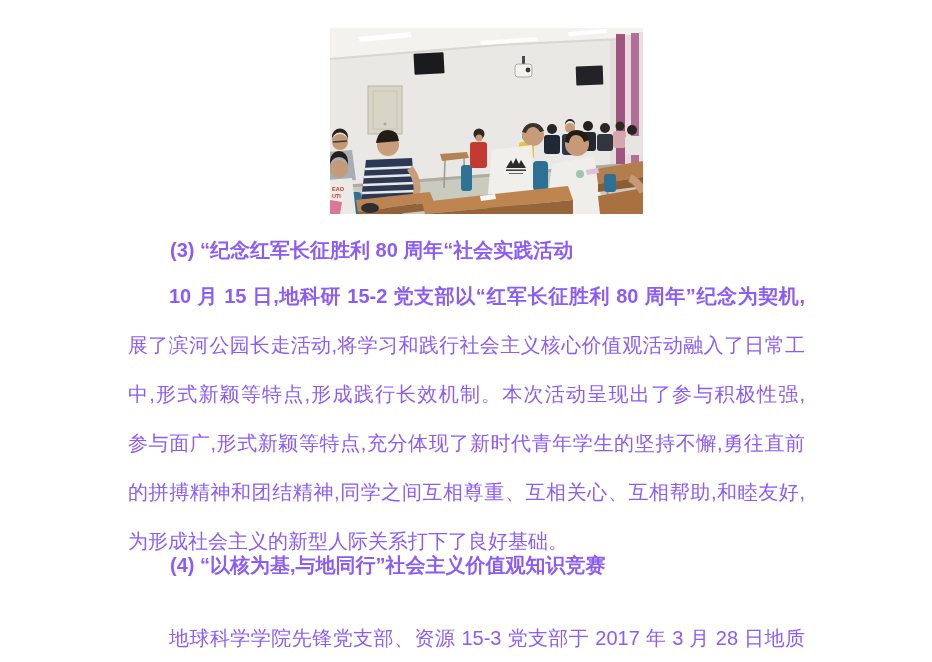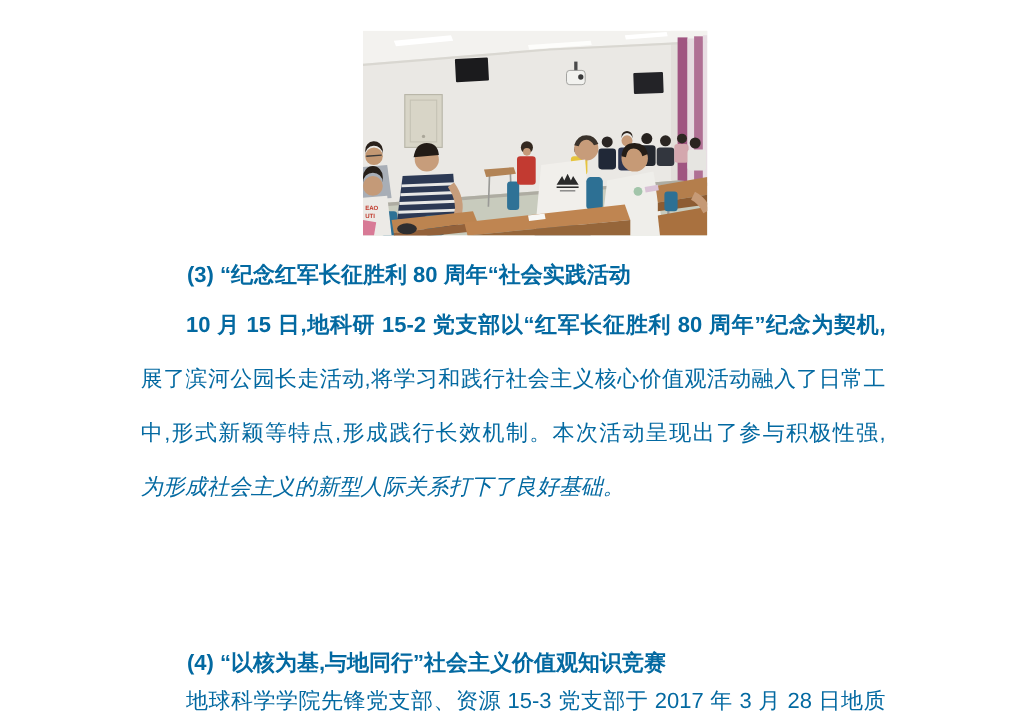--- a/index.html
+++ b/index.html
@@ -5,7 +5,7 @@
   html,body { margin:0; padding:0; background:#ffffff; }
   .page {
     position:relative; width:932px; height:662px; background:#ffffff;
-    font-family:"Liberation Sans", sans-serif; color:#0369a1; overflow:hidden;
+    font-family:"Liberation Sans", sans-serif; color:#8b5cf6; overflow:hidden;
   }
   .photo {
     position:absolute; left:330px; top:28px; width:313px; height:186px; margin:0;

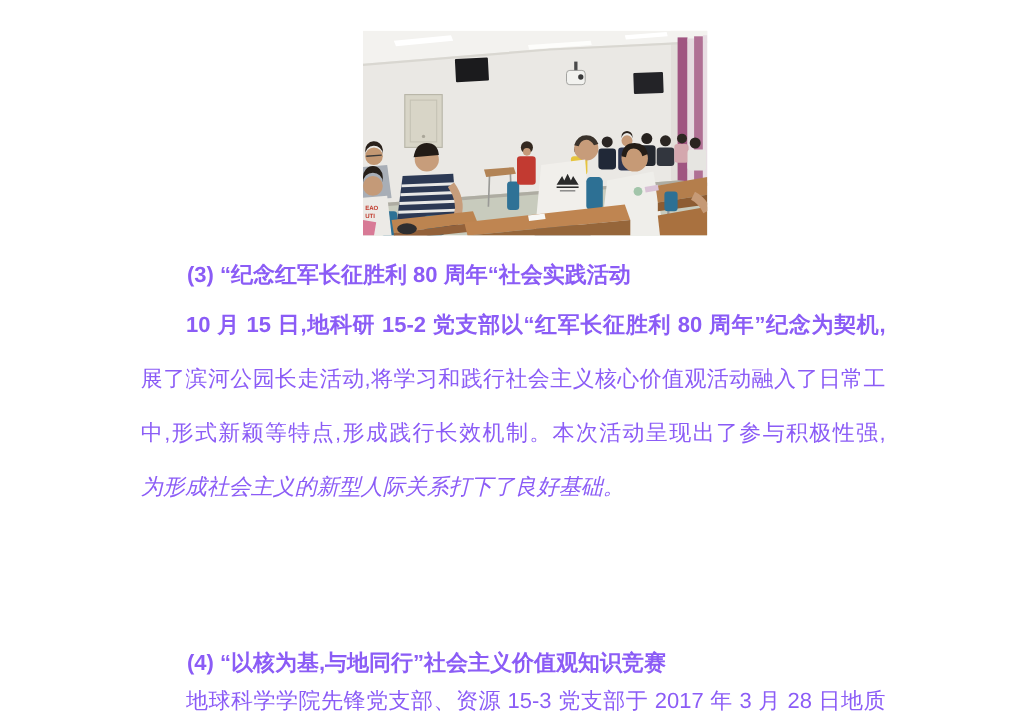--- a/index.html
+++ b/index.html
@@ -146,6 +146,7 @@
       <div class="para-line first">10 月 15 日,地科研 15-2 党支部以“红军长征胜利 80 周年”纪念为契机,开</div>
       <div class="para-line">展了滨河公园长走活动,将学习和践行社会主义核心价值观活动融入了日常工作</div>
       <div class="para-line">中,形式新颖等特点,形成践行长效机制。本次活动呈现出了参与积极性强,</div>
+      <div class="para-line">参与面广,形式新颖等特点,充分体现了新时代青年学生的坚持不懈,勇往直前</div>
       <div class="para-line last">为形成社会主义的新型人际关系打下了良好基础。</div>
     </div>
 

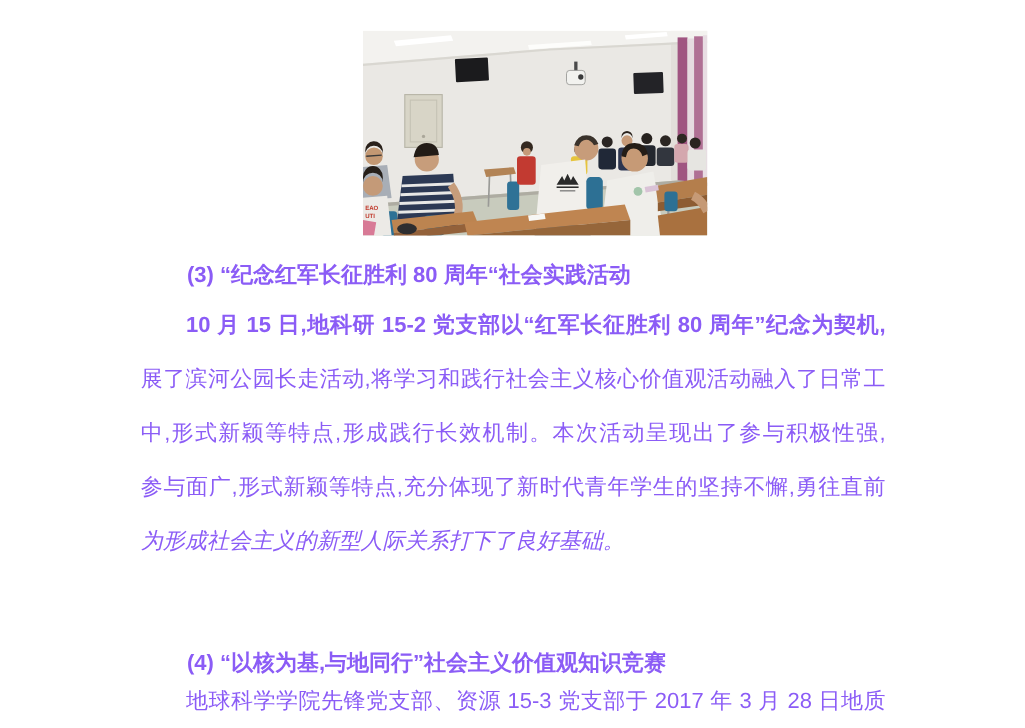--- a/index.html
+++ b/index.html
@@ -147,6 +147,7 @@
       <div class="para-line">展了滨河公园长走活动,将学习和践行社会主义核心价值观活动融入了日常工作</div>
       <div class="para-line">中,形式新颖等特点,形成践行长效机制。本次活动呈现出了参与积极性强,</div>
       <div class="para-line">参与面广,形式新颖等特点,充分体现了新时代青年学生的坚持不懈,勇往直前</div>
+      <div class="para-line">的拼搏精神和团结精神,同学之间互相尊重、互相关心、互相帮助,和睦友好,</div>
       <div class="para-line last">为形成社会主义的新型人际关系打下了良好基础。</div>
     </div>
 

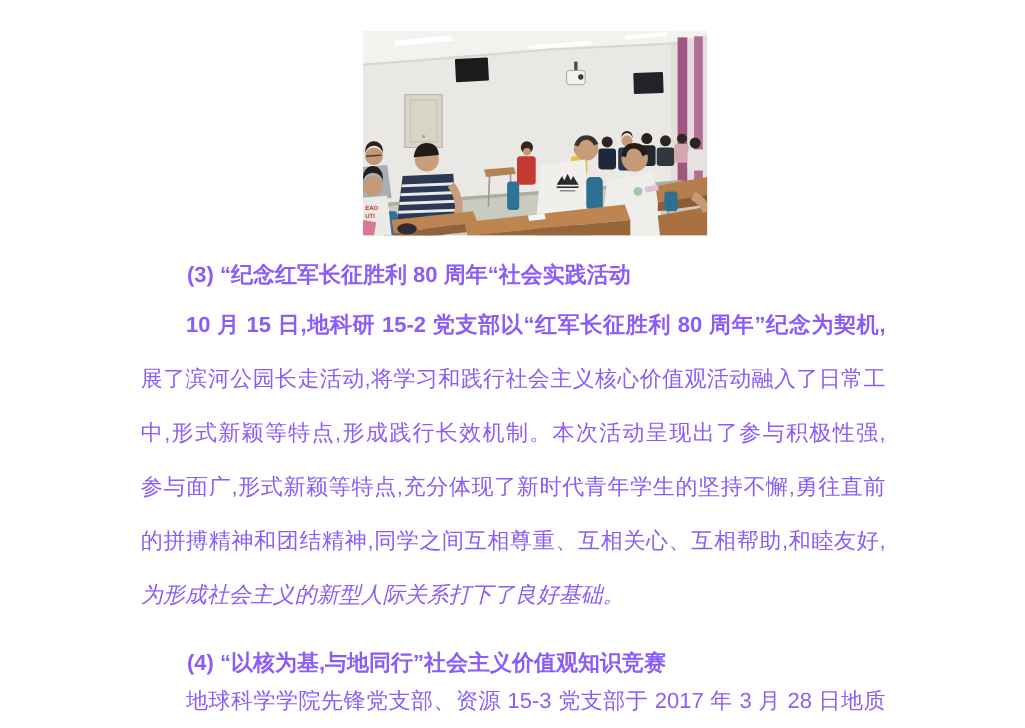--- a/index.html
+++ b/index.html
@@ -23,7 +23,7 @@
     text-align:justify; text-align-last:justify; overflow:hidden;
   }
   .para-line.first { text-indent:41px;font-weight:bold; }
-  .para-line.last  { text-align-last:left;font-style:italic; }
+  .para-line.last  { text-align-last:left; }
   .para-tail {
     position:absolute; left:128px; top:614px; width:677px; height:49px; line-height:49px;
     font-size:20px; text-indent:41px; text-align:justify; text-align-last:justify; overflow:hidden;

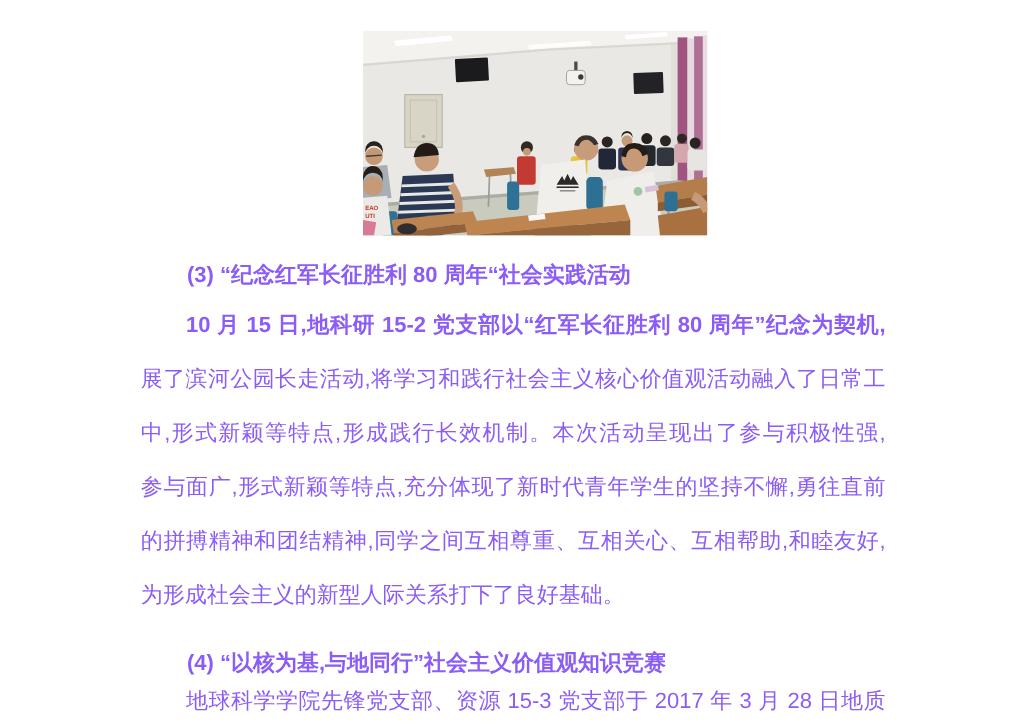--- a/index.html
+++ b/index.html
@@ -16,7 +16,7 @@
     padding-left:42px; margin:0; font-size:20px; font-weight:bold; white-space:nowrap; overflow:hidden;
   }
   .h3a { top:226px; }
-  .h3b { top:579px; }
+  .h3b { top:541px; }
   .para { position:absolute; left:128px; top:272px; width:677px; }
   .para-line {
     height:49px; line-height:49px; font-size:20px;

